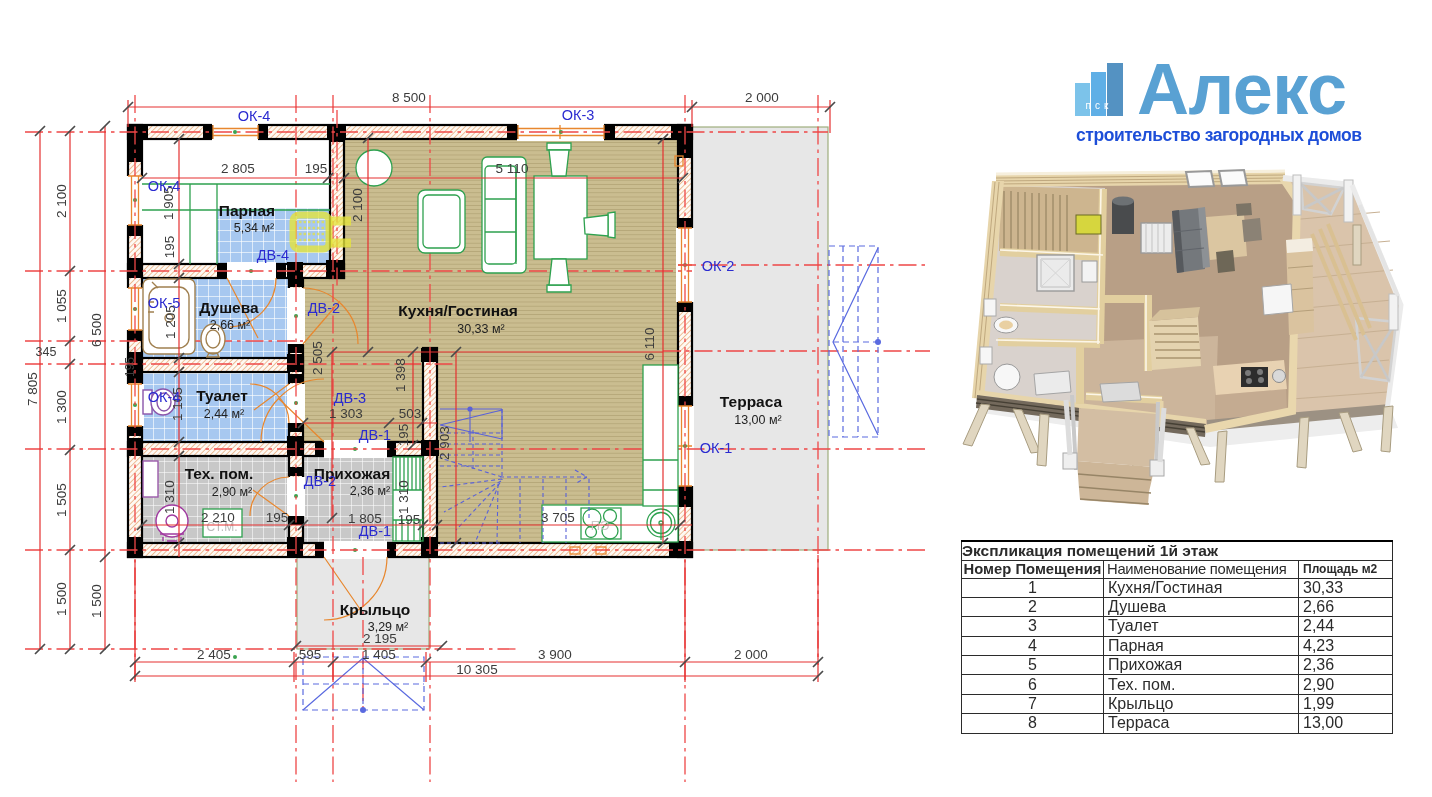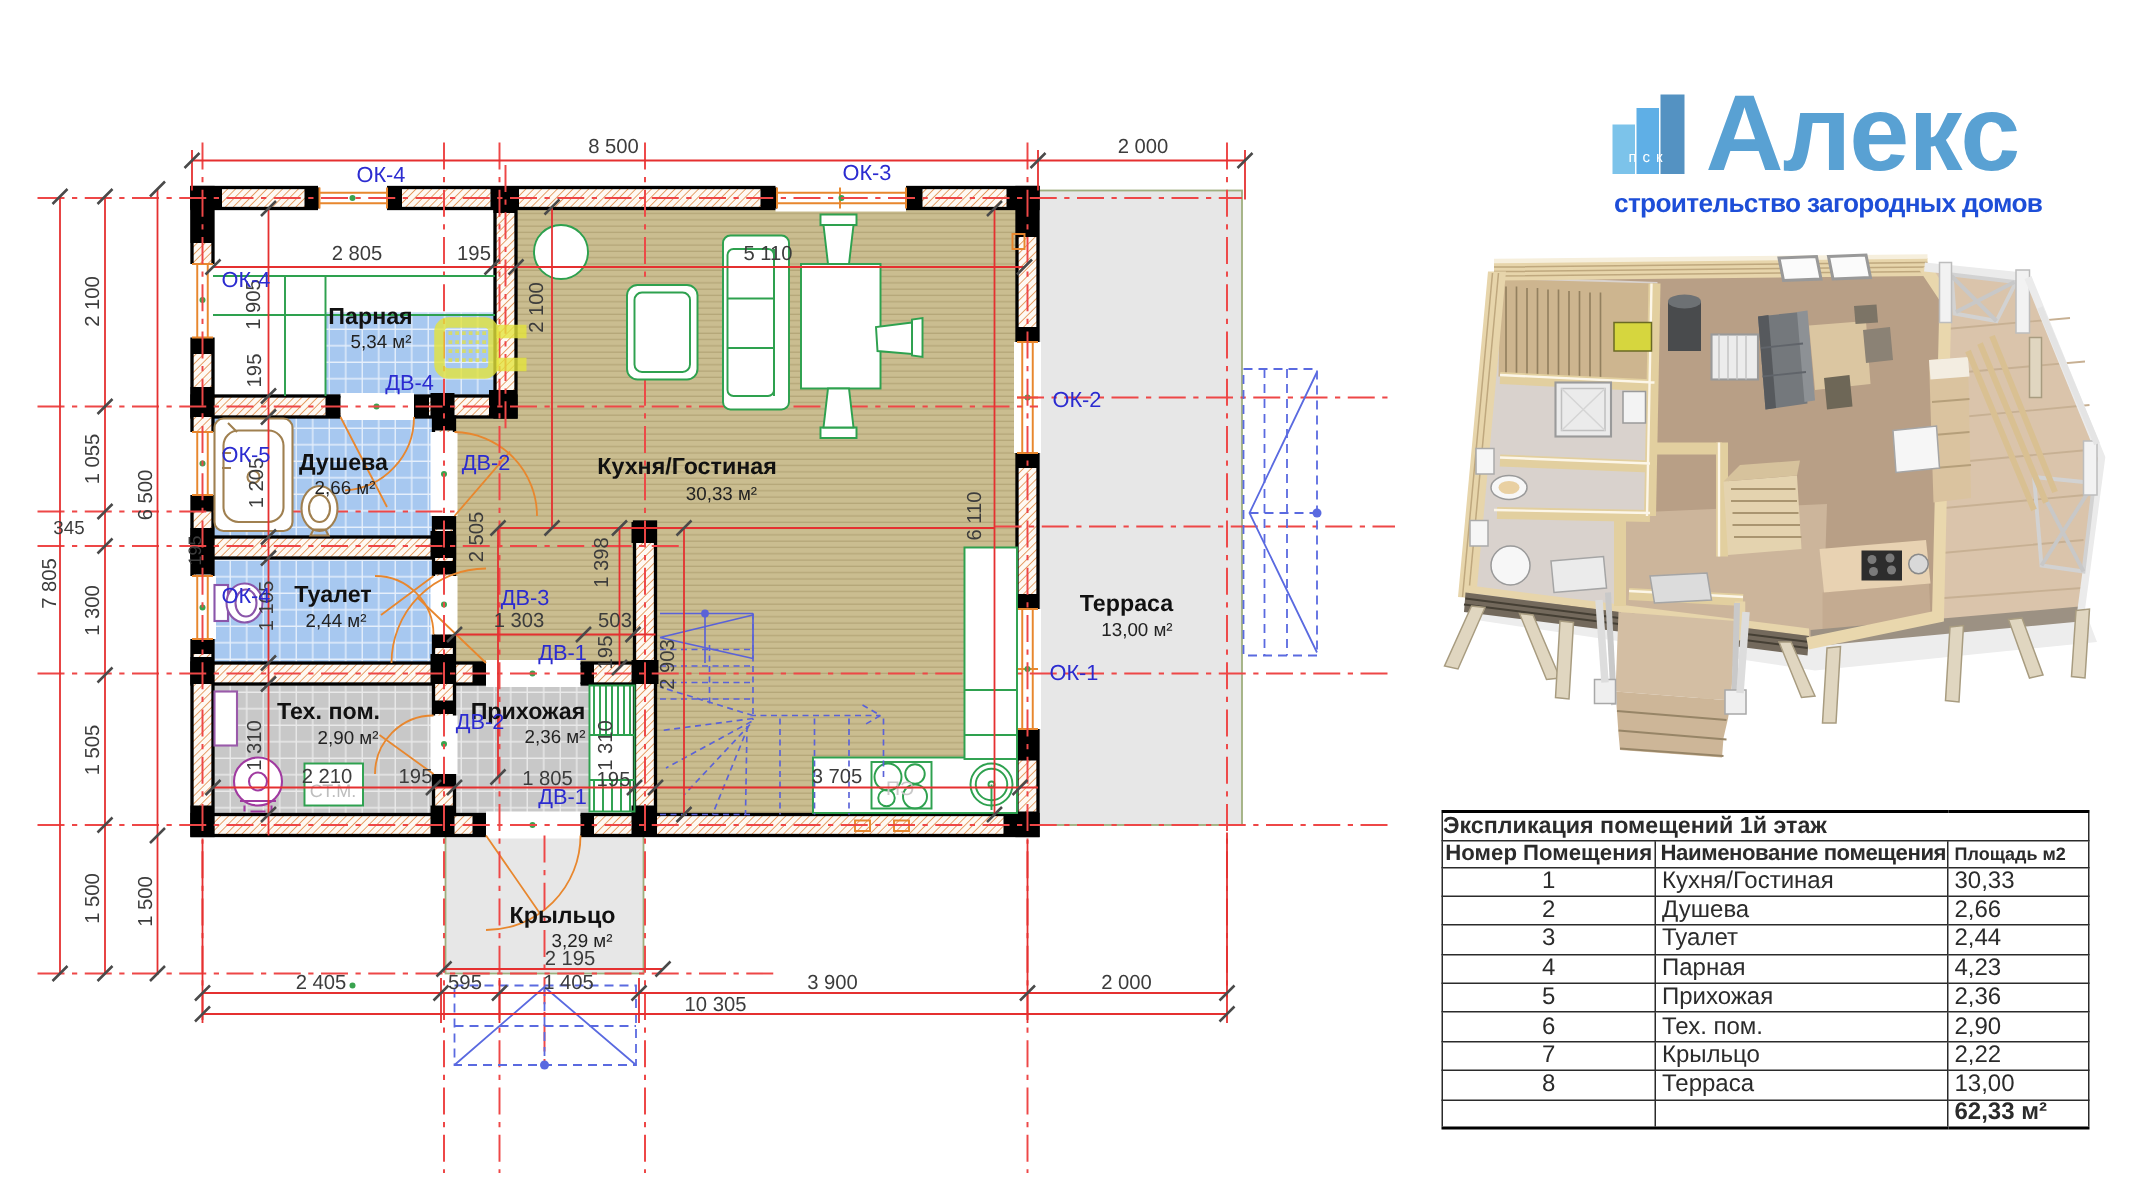--- a/index.html
+++ b/index.html
@@ -677,7 +677,7 @@
       </tr>
   <tr style="height:18px;">
         <td style="border:1.4px solid #2b2b2b;text-align:center;font-weight:bold;padding:0;font-size:14.8px;">Номер Помещения</td>
-        <td style="border:1.4px solid #2b2b2b;font-weight:bold;padding:0 0 0 3px;font-size:14.8px;letter-spacing:-0.3px;">Наименование помещения</td>
+        <td style="border:1.4px solid #2b2b2b;font-weight:normal;padding:0 0 0 3px;font-size:14.8px;letter-spacing:-0.3px;">Наименование помещения</td>
         <td style="border:1.4px solid #2b2b2b;font-weight:bold;padding:0 0 0 4px;font-size:12px;">Площадь м2</td>
       </tr>
   <tr style="height:19.4px;">

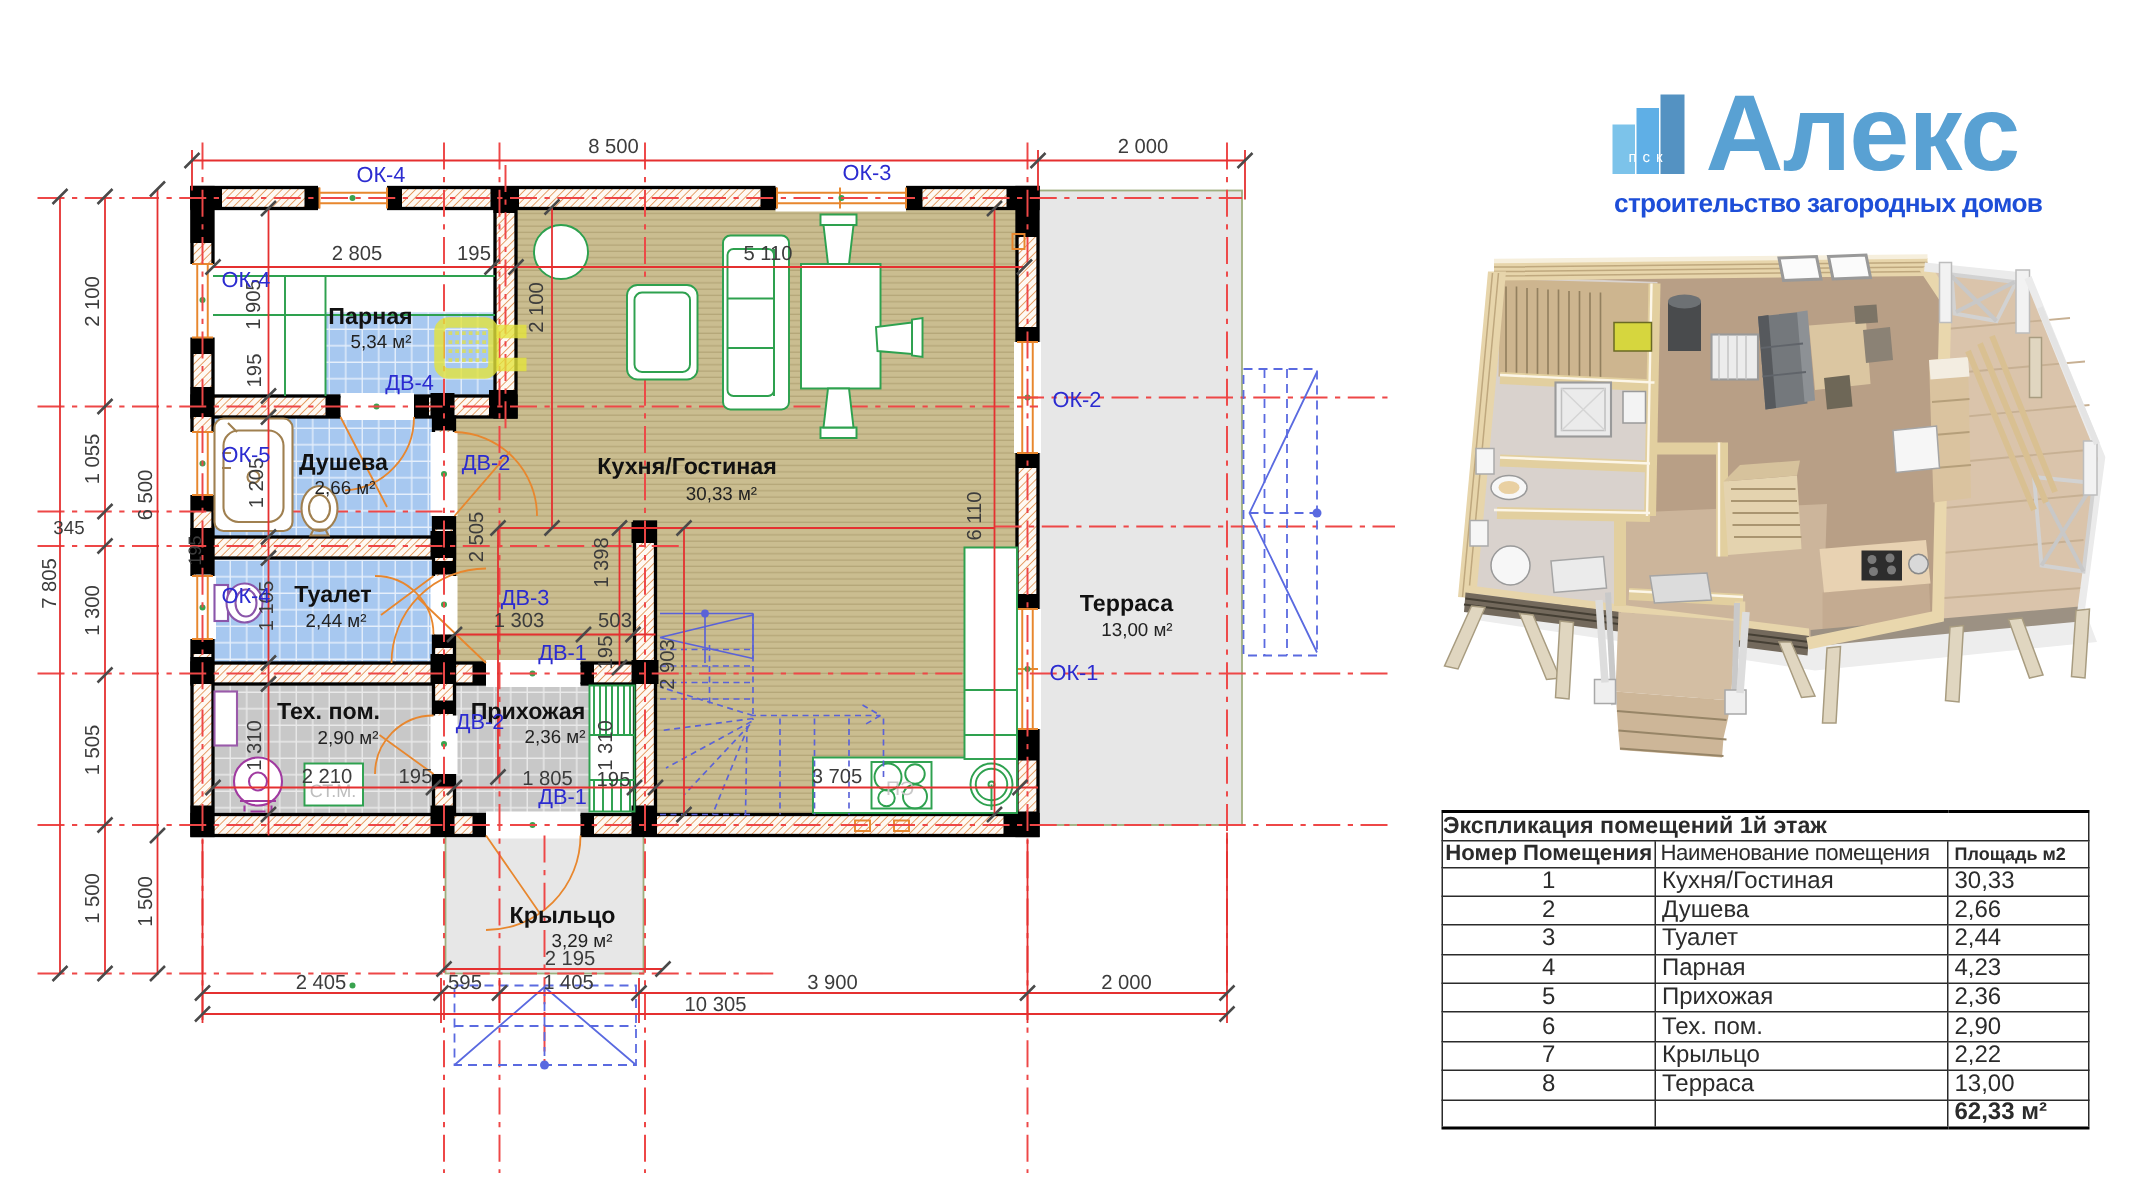--- a/index.html
+++ b/index.html
@@ -713,7 +713,7 @@
   <tr style="height:19.4px;">
         <td style="border:1.4px solid #2b2b2b;text-align:center;padding:0;">7</td>
         <td style="border:1.4px solid #2b2b2b;padding:0 0 0 4px;">Крыльцо</td>
-        <td style="border:1.4px solid #2b2b2b;padding:0 0 0 4px;">2,22</td>
+        <td style="border:1.4px solid #2b2b2b;padding:0 0 0 4px;">1,99</td>
       </tr>
   <tr style="height:19.4px;">
         <td style="border:1.4px solid #2b2b2b;text-align:center;padding:0;">8</td>

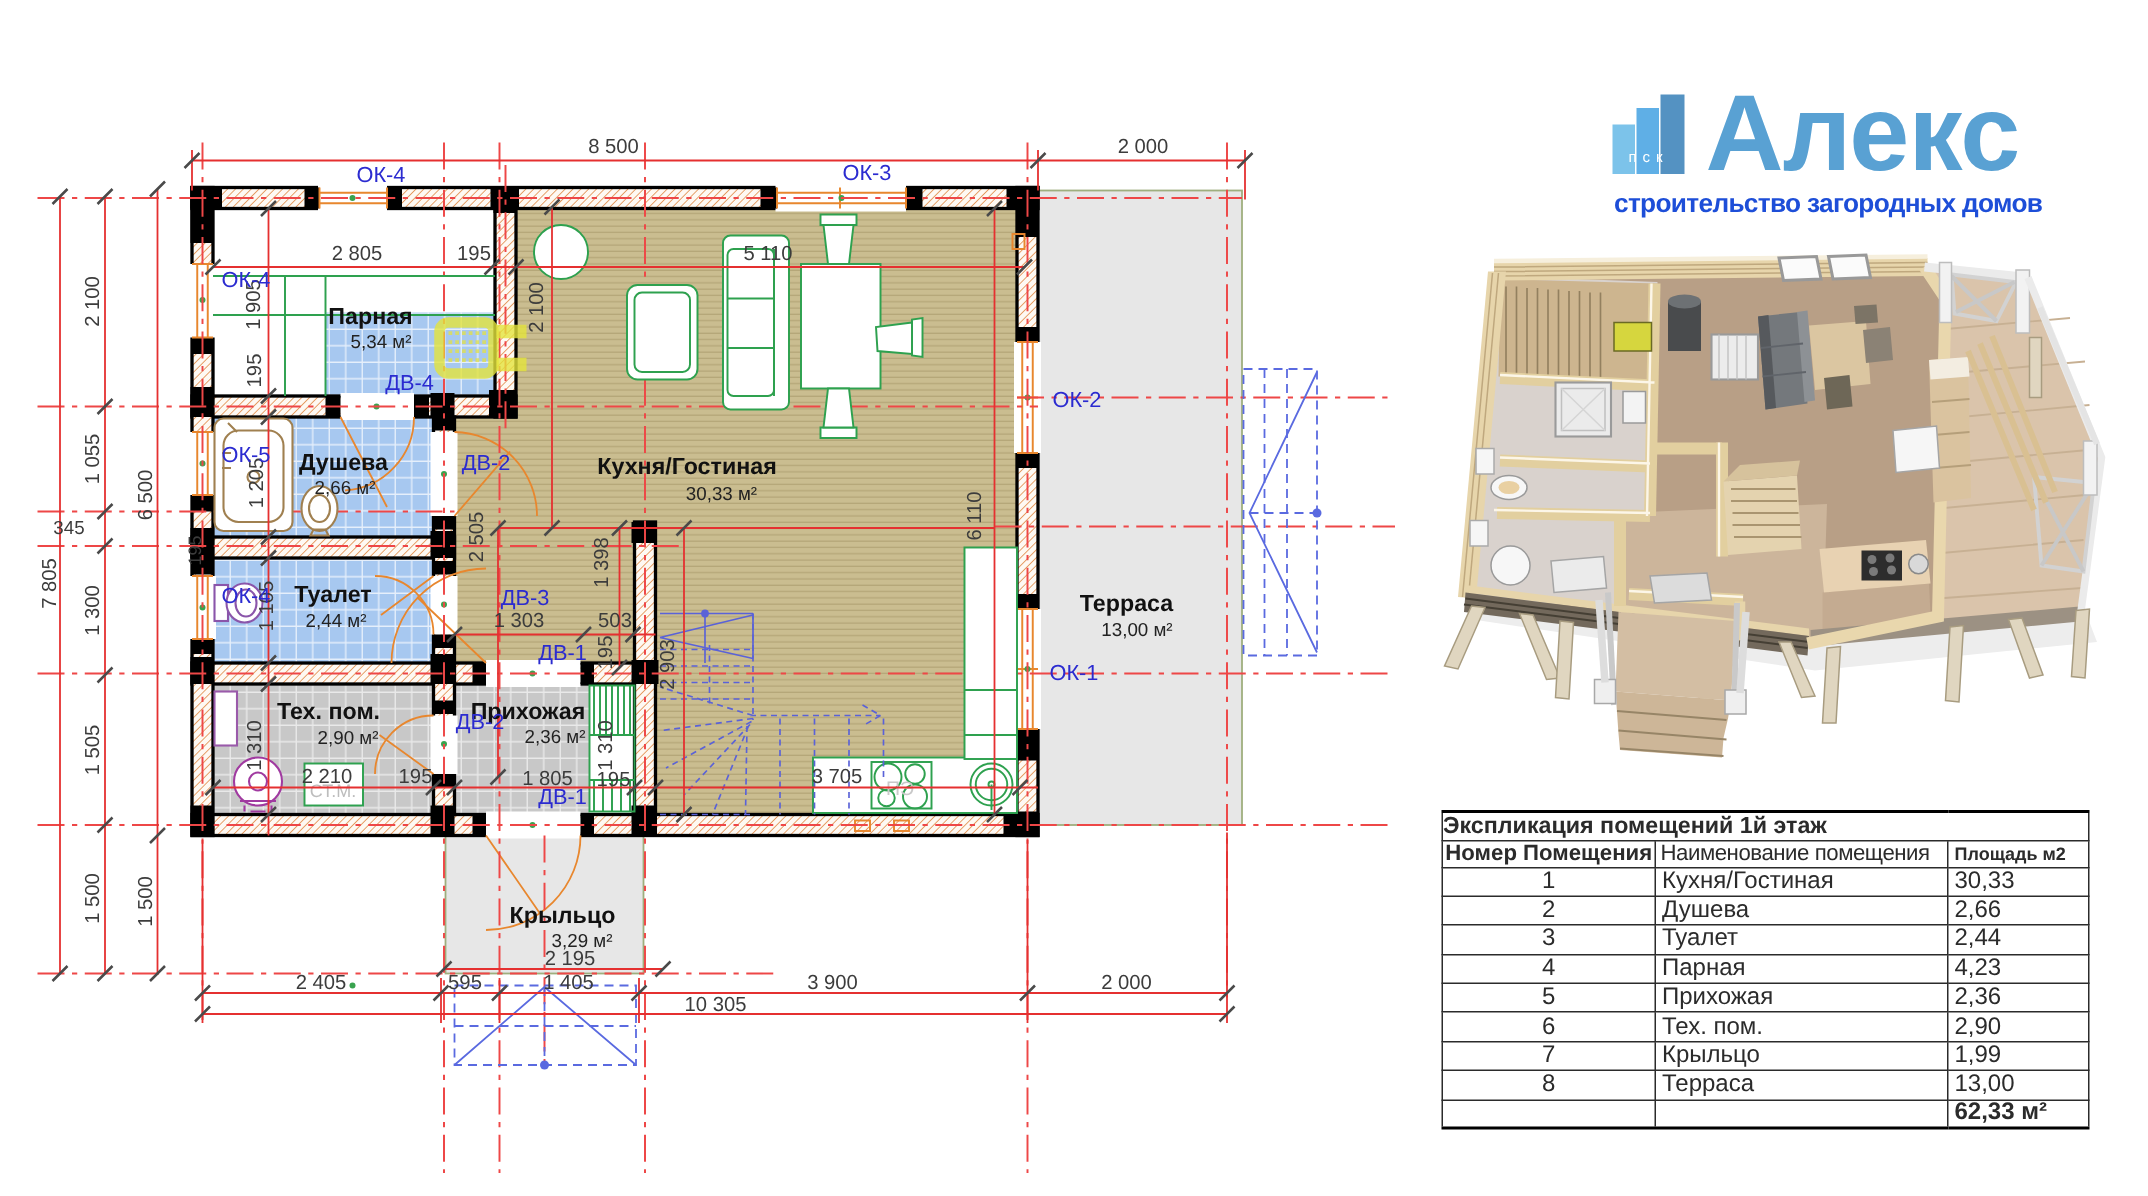--- a/index.html
+++ b/index.html
@@ -720,11 +720,6 @@
         <td style="border:1.4px solid #2b2b2b;padding:0 0 0 4px;">Терраса</td>
         <td style="border:1.4px solid #2b2b2b;padding:0 0 0 4px;">13,00</td>
       </tr>
-  <tr style="height:18.5px;">
-        <td style="border:1.4px solid #2b2b2b;border-bottom:2.6px solid #000;padding:0;"></td>
-        <td style="border:1.4px solid #2b2b2b;border-bottom:2.6px solid #000;padding:0;"></td>
-        <td style="border:1.4px solid #2b2b2b;border-bottom:2.6px solid #000;font-weight:bold;padding:0 0 0 4px;">62,33 м²</td>
-      </tr>
 </tbody>
   </table>
 

